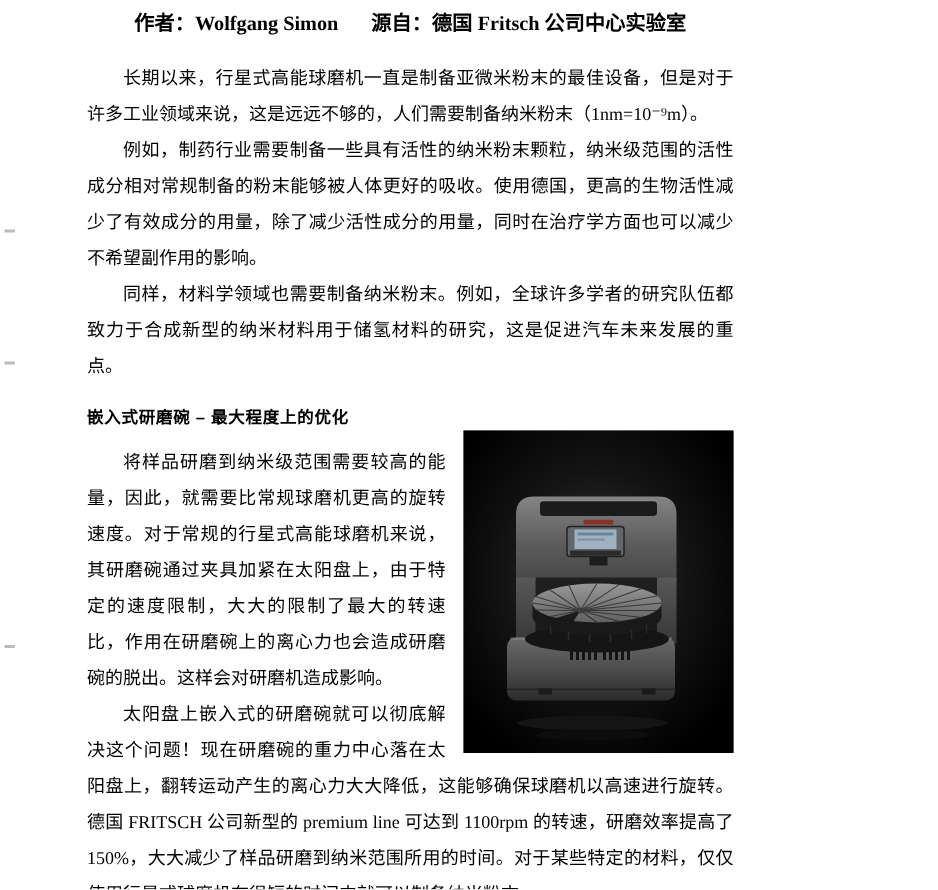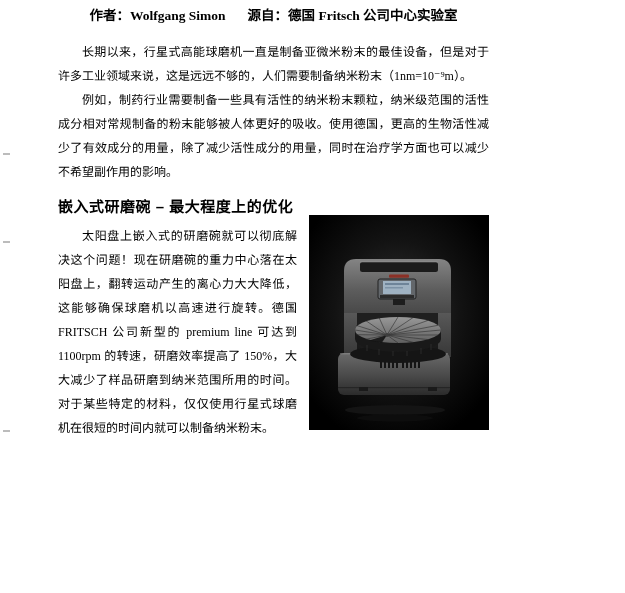--- a/index.html
+++ b/index.html
@@ -66,6 +66,7 @@
 
     <p class="first">长期以来，行星式高能球磨机一直是制备亚微米粉末的最佳设备，但是对于许多工业领域来说，这是远远不够的，人们需要制备纳米粉末（1nm=10⁻⁹m）。</p>
     <p>例如，制药行业需要制备一些具有活性的纳米粉末颗粒，纳米级范围的活性成分相对常规制备的粉末能够被人体更好的吸收。使用德国，更高的生物活性减少了有效成分的用量，除了减少活性成分的用量，同时在治疗学方面也可以减少不希望副作用的影响。</p>
+    <p>同样，材料学领域也需要制备纳米粉末。例如，全球许多学者的研究队伍都致力于合成新型的纳米材料用于储氢材料的研究，这是促进汽车未来发展的重点。</p>
 
     <div class="section">
 

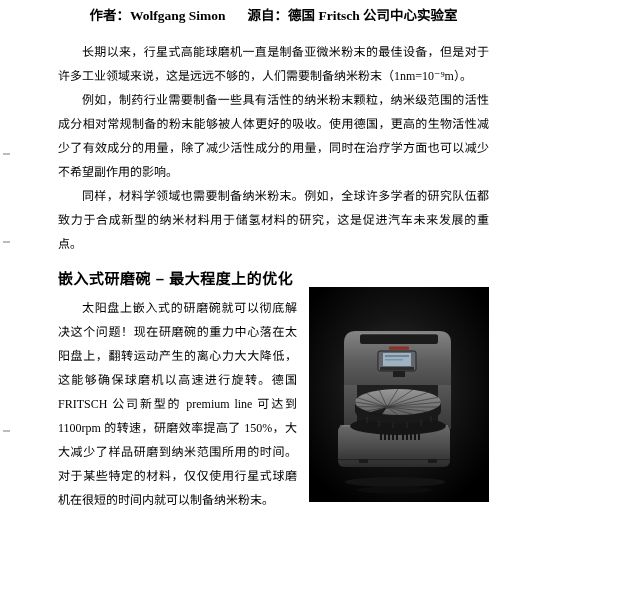--- a/index.html
+++ b/index.html
@@ -30,7 +30,7 @@
   }
   .doc p.first{margin-top:14px;}
   .section h2{
-    font-size:15px;
+    font-size:11px;
     font-weight:bold;
     line-height:20px;
     margin:13px 0 7px 0;

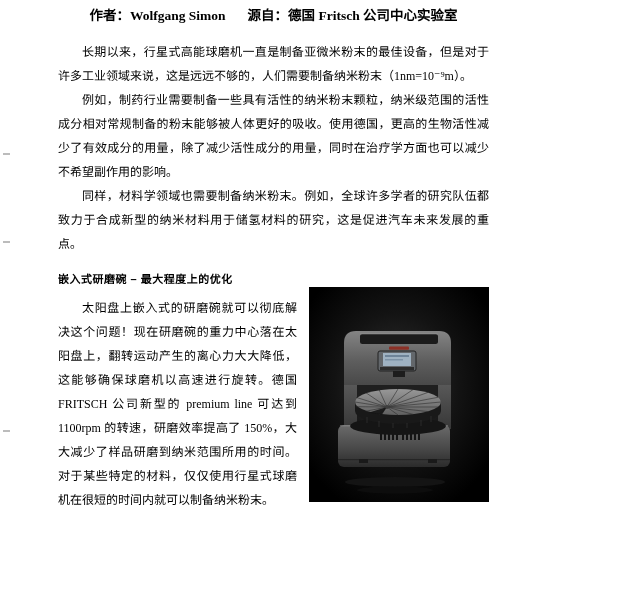--- a/index.html
+++ b/index.html
@@ -182,6 +182,7 @@
       </figure>
 
       <h2>嵌入式研磨碗 – 最大程度上的优化</h2>
+      <p>将样品研磨到纳米级范围需要较高的能量，因此，就需要比常规球磨机更高的旋转速度。对于常规的行星式高能球磨机来说，其研磨碗通过夹具加紧在太阳盘上，由于特定的速度限制，大大的限制了最大的转速比，作用在研磨碗上的离心力也会造成研磨碗的脱出。这样会对研磨机造成影响。</p>
       <p>太阳盘上嵌入式的研磨碗就可以彻底解决这个问题！现在研磨碗的重力中心落在太阳盘上，翻转运动产生的离心力大大降低，这能够确保球磨机以高速进行旋转。德国 FRITSCH 公司新型的 premium line 可达到 1100rpm 的转速，研磨效率提高了 150%，大大减少了样品研磨到纳米范围所用的时间。对于某些特定的材料，仅仅使用行星式球磨机在很短的时间内就可以制备纳米粉末。</p>
     </div>
 

